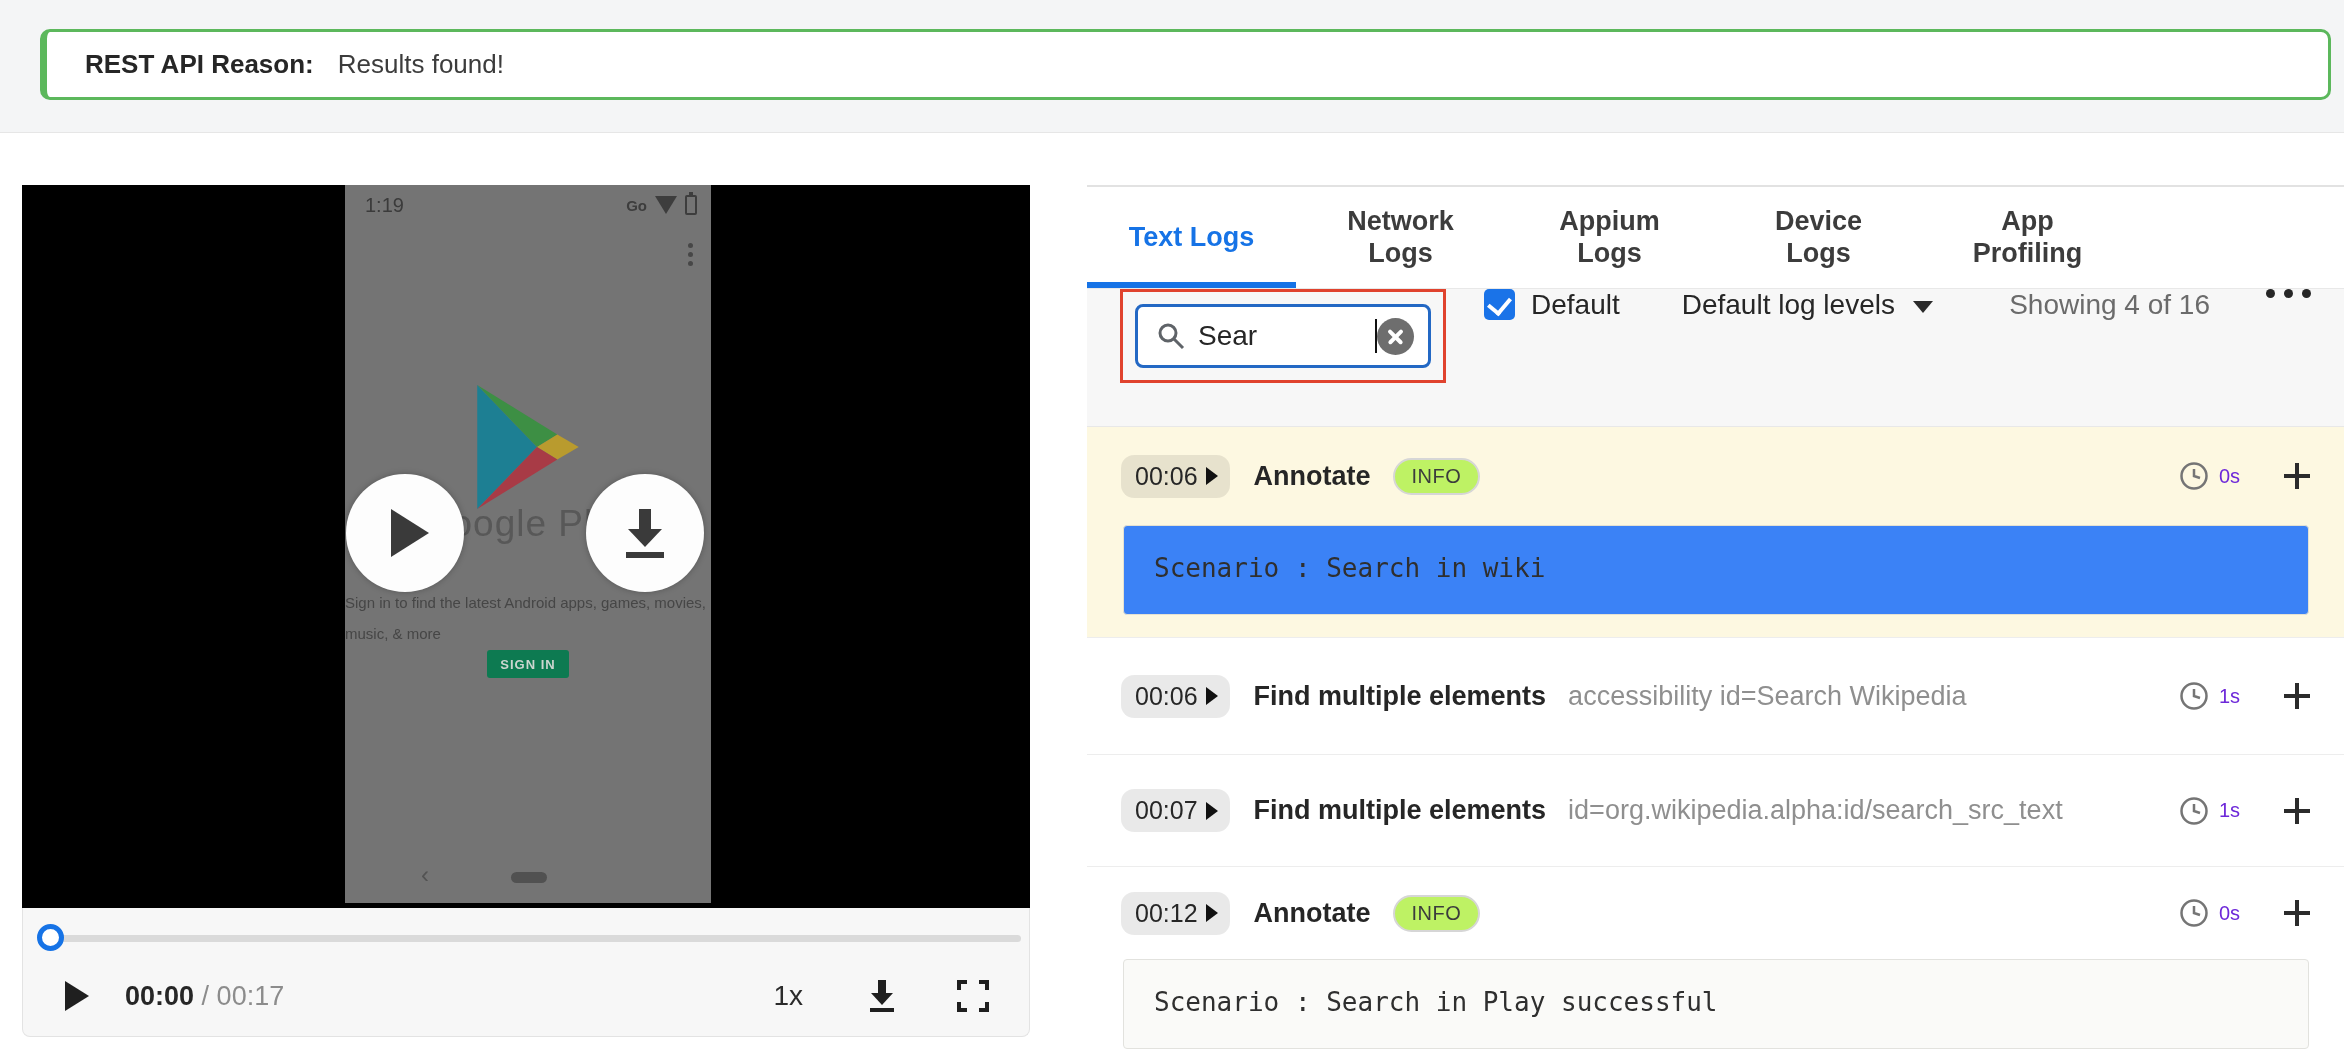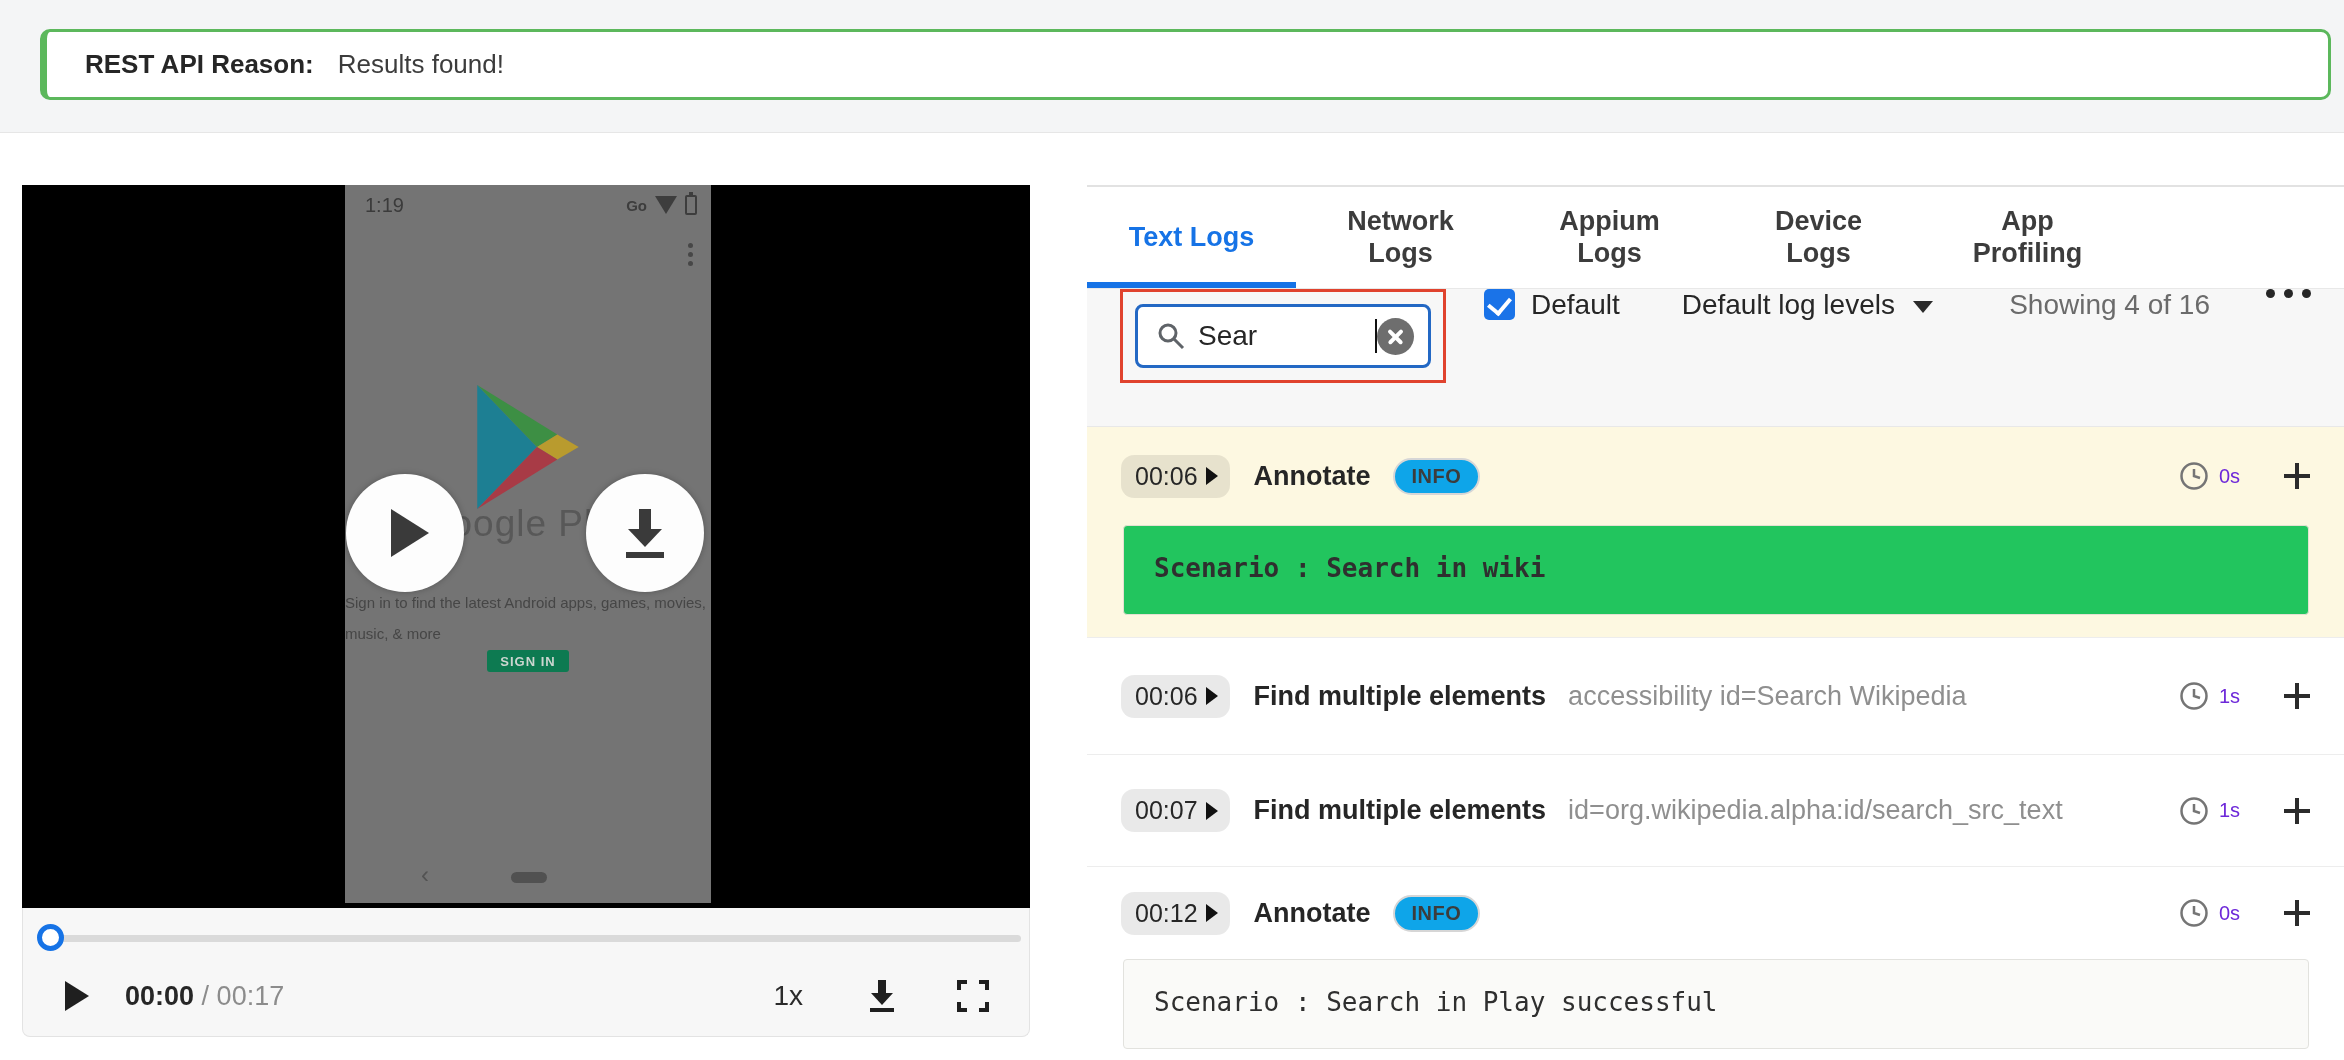--- a/index.html
+++ b/index.html
@@ -106,8 +106,8 @@
   .ts-tri { width:0; height:0; border-top:9px solid transparent; border-bottom:9px solid transparent;
             border-left:12px solid #111; margin-left:8px; }
   .row-title { font-size:27px; font-weight:600; color:#262626; margin-left:24px; }
-  .info-badge { margin-left:22px; border:2px solid #d6d6d6; border-radius:999px; background:#0ea5e9;
-                font-size:20px; font-weight:700; color:#3c3c3c; letter-spacing:0.5px; padding:5px 17px; }
+  .info-badge { margin-left:22px; border:2px solid #d6d6d6; border-radius:999px; background:#bef264;
+                font-size:20px; font-weight:400; color:#3c3c3c; letter-spacing:0.5px; padding:5px 17px; }
   .row-detail { font-size:27px; color:#8f8f8f; margin-left:22px; white-space:nowrap; overflow:hidden; }
   .row-right { margin-left:auto; display:flex; align-items:center; }
   .clock-svg { flex:none; }

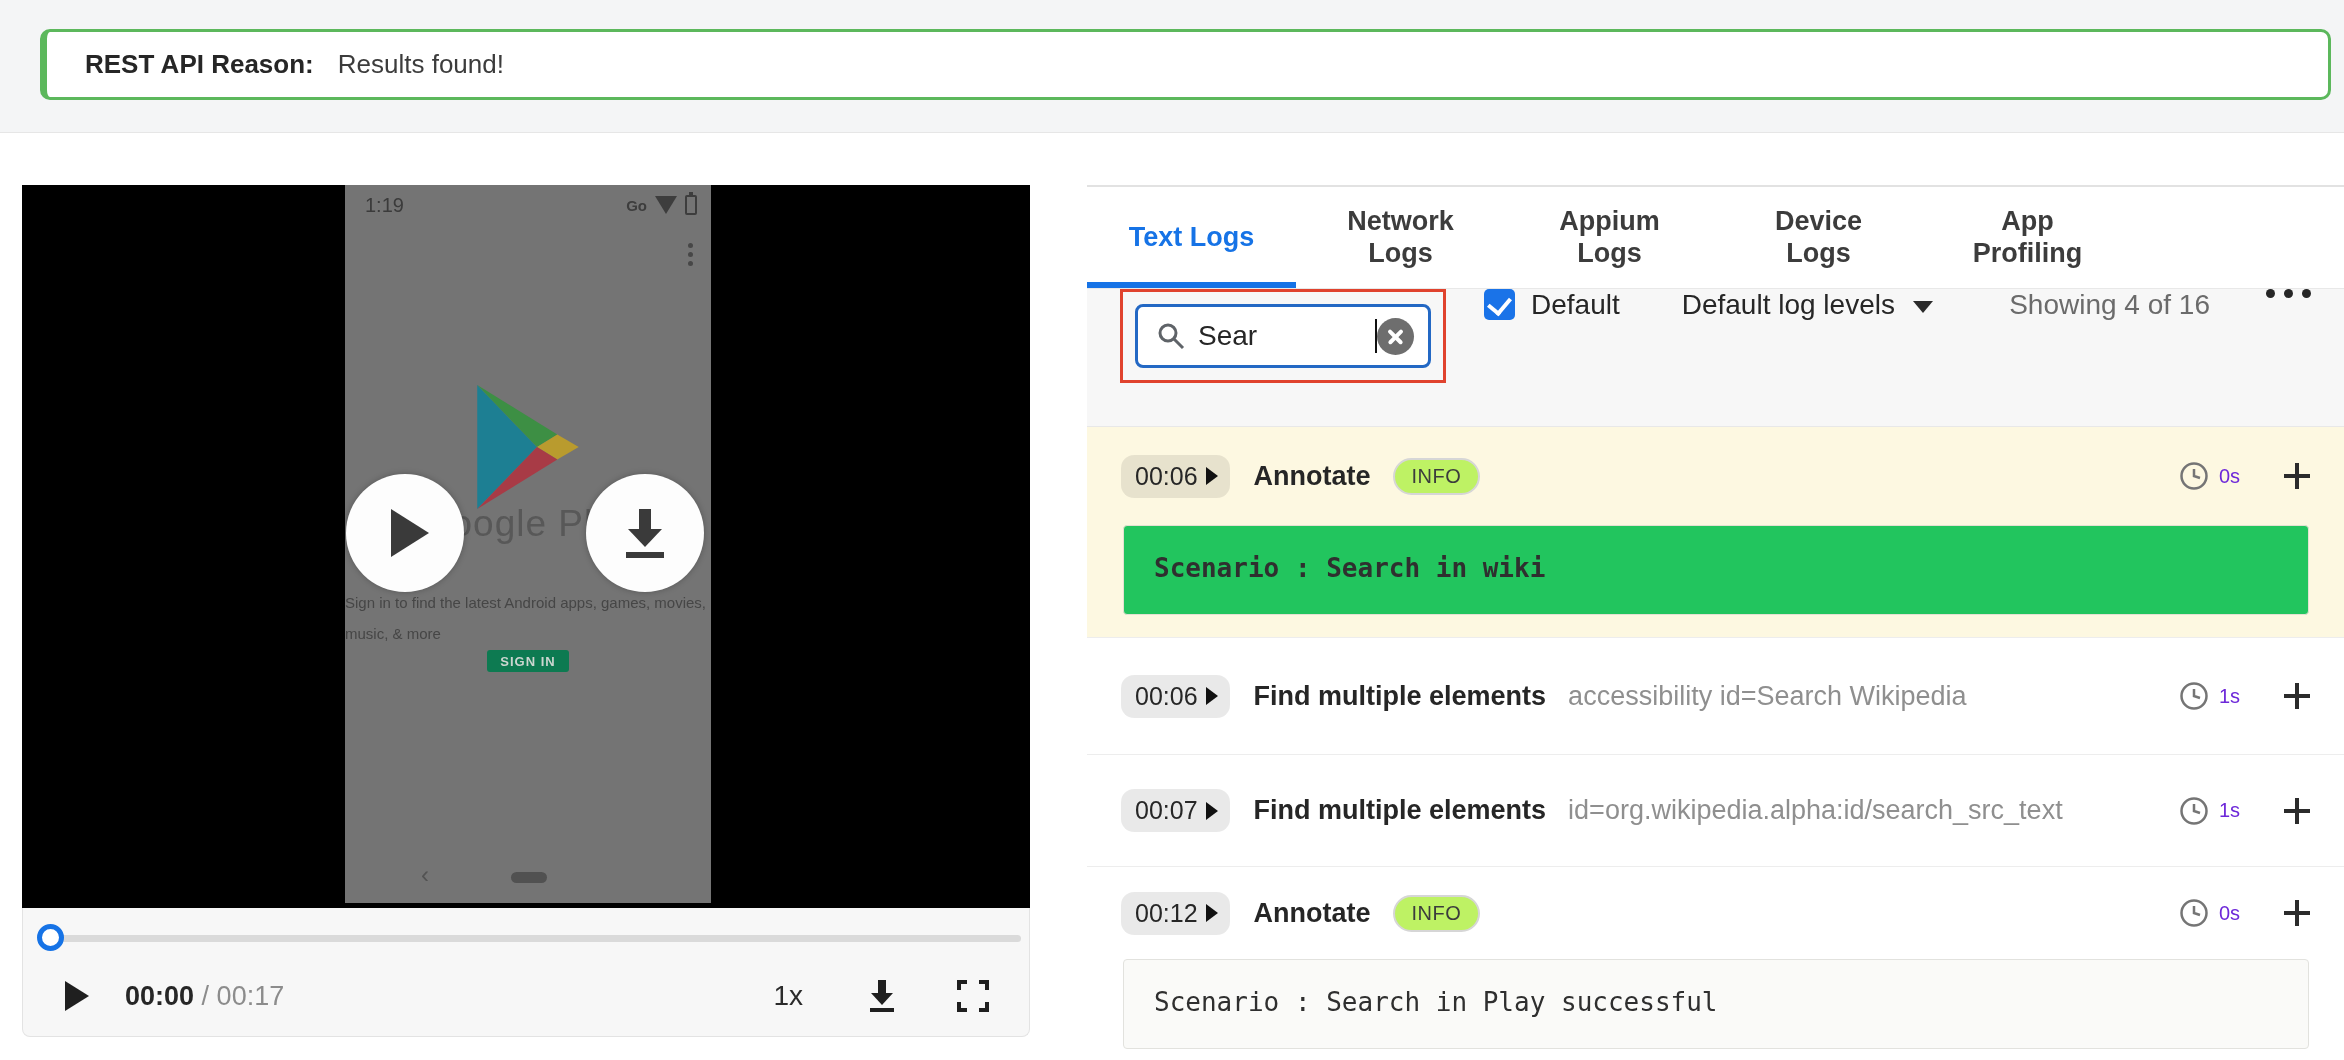--- a/index.html
+++ b/index.html
@@ -118,7 +118,7 @@
   .code-box { margin:0 0 22px 2px; width:1186px; height:90px; background:#fafaf8; border:1px solid #e2e2de;
               border-radius:4px; padding:27px 0 0 30px;
               font-family:"DejaVu Sans Mono", monospace; font-size:26px; color:#2f2f2f; }
-  .log-row.highlight .code-box { background:#22c55e; border-color:#e4e1d2;font-weight:bold; }
+  .log-row.highlight .code-box { background:#3b82f6; border-color:#e4e1d2; }
   .h-last + .code-box { margin-bottom:0; }
 </style>
 </head>

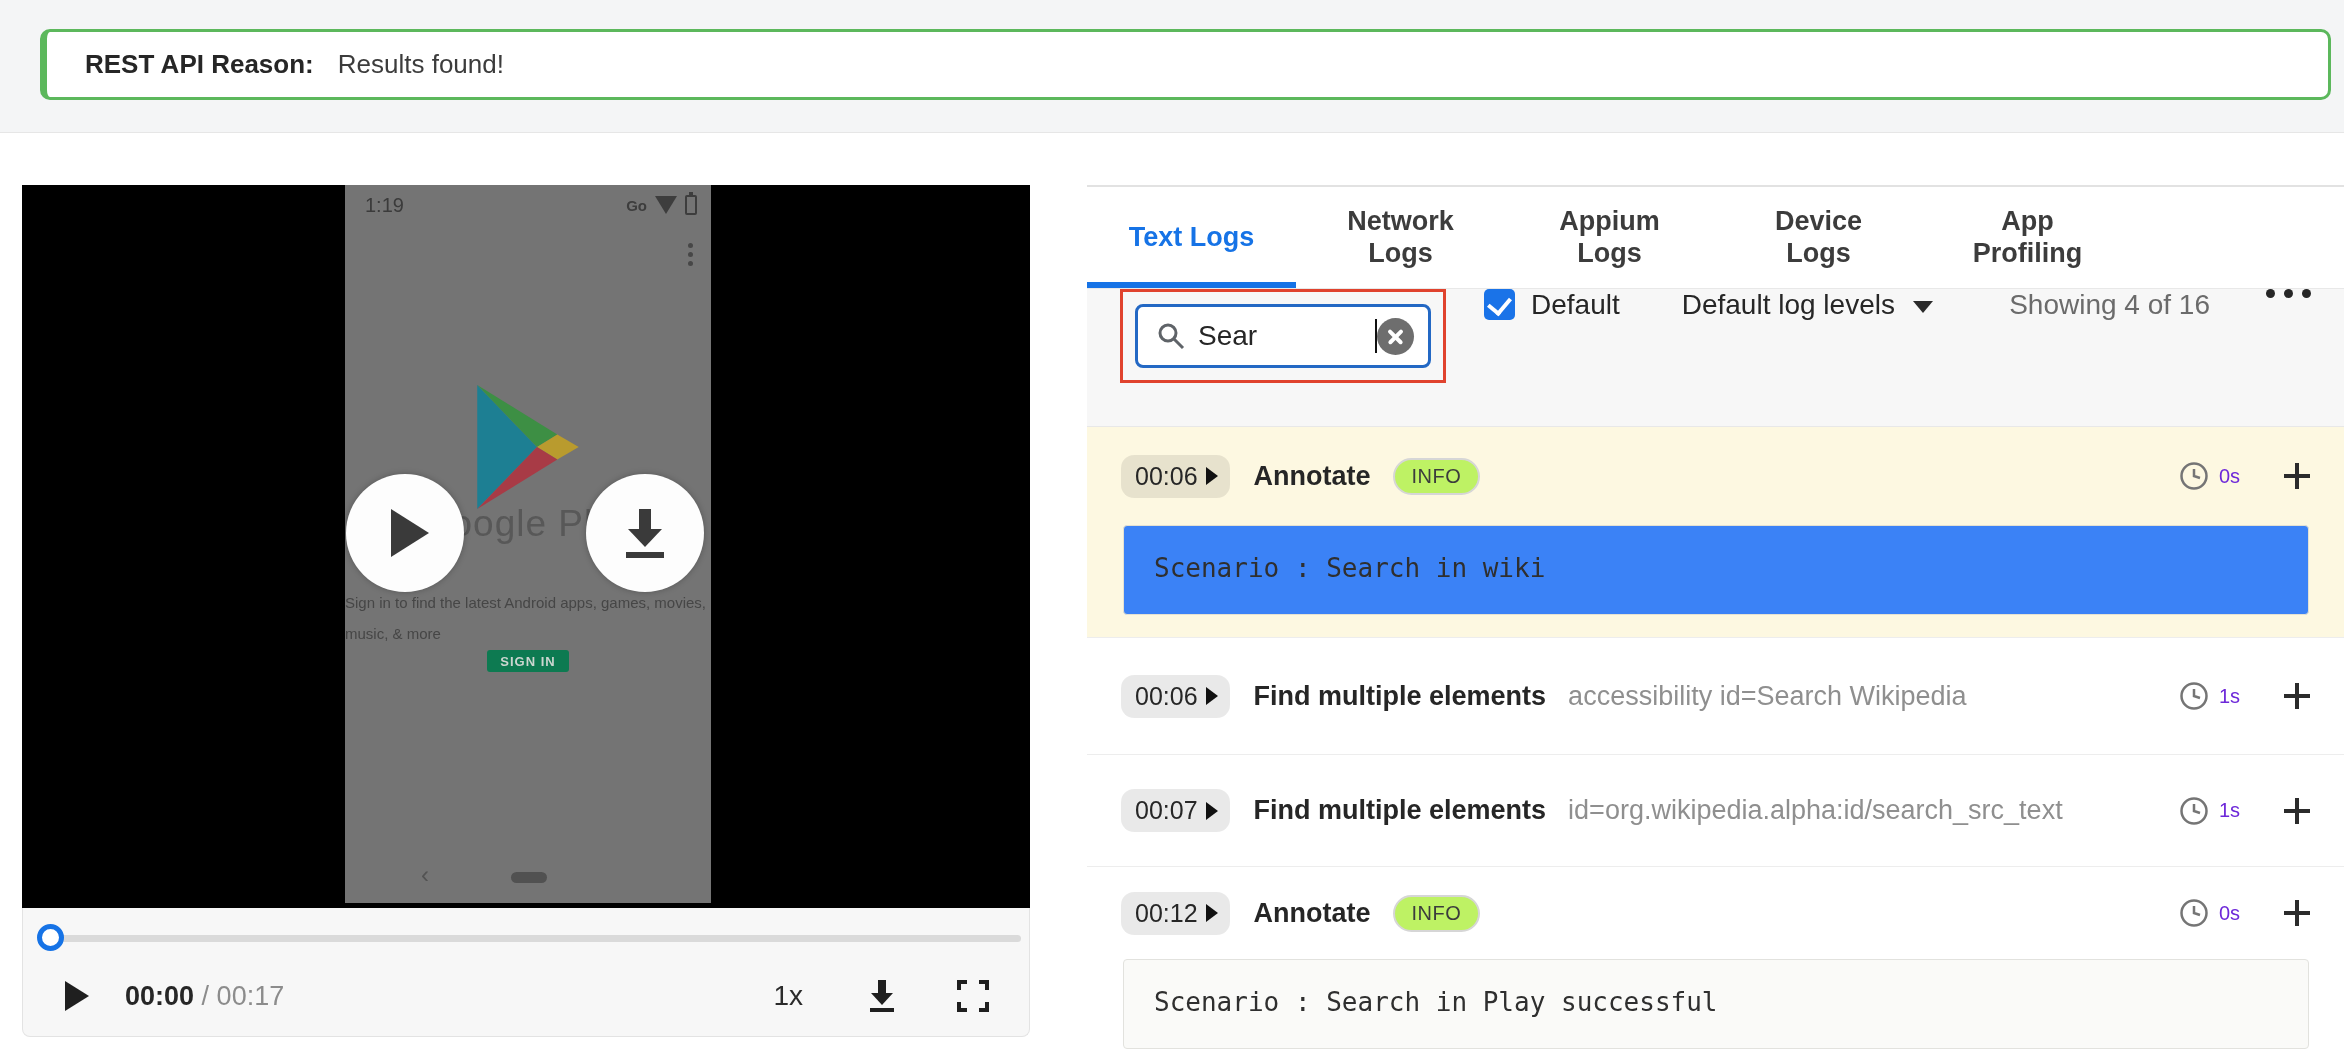--- a/index.html
+++ b/index.html
@@ -34,7 +34,7 @@
                    font-size:37px; color:#585858; font-weight:500; letter-spacing:1px; }
   .phone-caption { position:absolute; left:0; width:100%; font-size:15px; color:#464646; }
   .cap1 { top:409px; } .cap2 { top:432px;margin-top:8px; }
-  .signin-btn { position:absolute; left:142px; top:465px; width:82px; height:22px; background:#0d7a51;
+  .signin-btn { position:absolute; left:142px; top:465px; width:82px; height:28px; background:#0d7a51;
                 border-radius:3px; color:#ccd6d0; font-size:13px; font-weight:bold; letter-spacing:1px;
                 display:flex; align-items:center; justify-content:center; }
   .nav-back { position:absolute; left:76px; bottom:14px; color:#535353; font-size:24px; }

